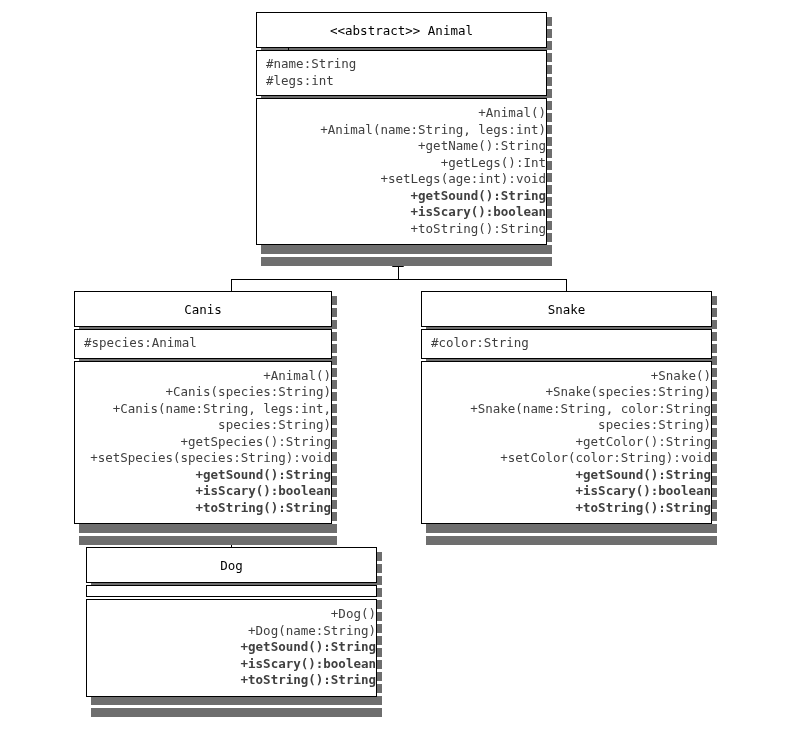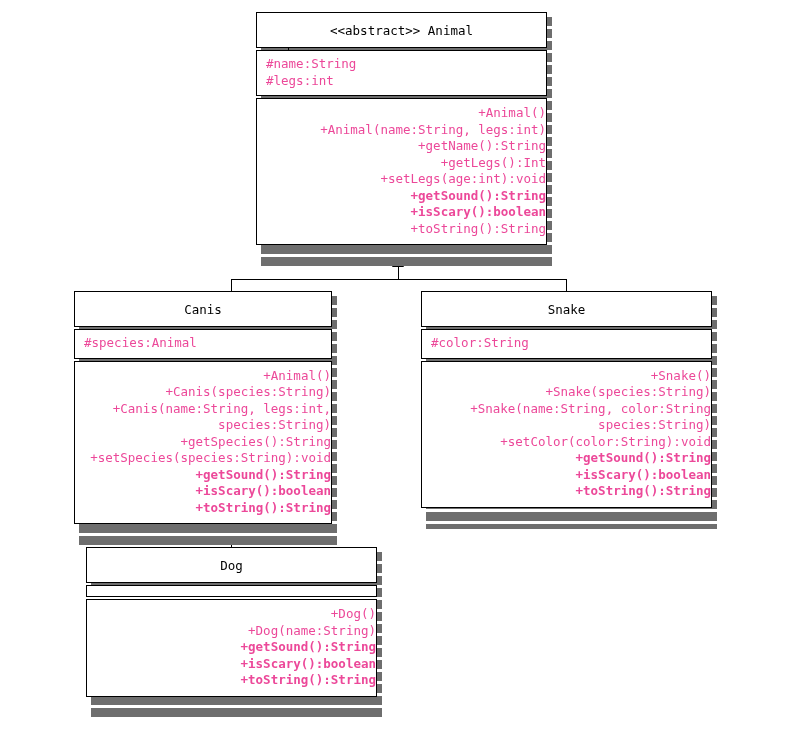--- a/index.html
+++ b/index.html
@@ -73,7 +73,7 @@
   .member {
     font-size: 12.5px;
     line-height: 16.5px;
-    color: #ec4899;
+    color: #404040;
     white-space: pre;
   }
   .member.abstract-member,

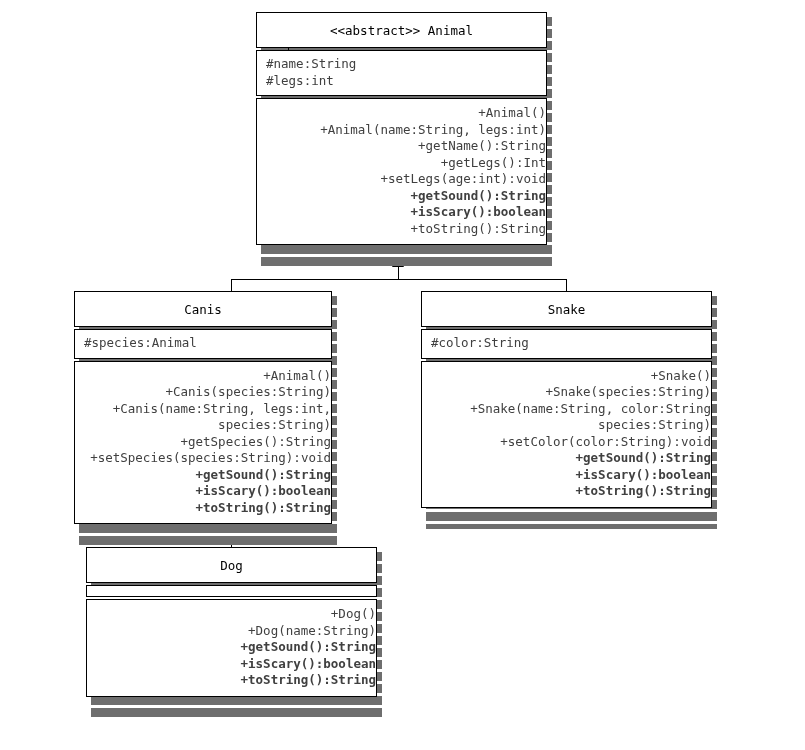--- a/index.html
+++ b/index.html
@@ -174,6 +174,7 @@
       <div class="member">+Snake(species:String)</div>
       <div class="member">+Snake(name:String, color:String</div>
       <div class="member">  species:String)</div>
+      <div class="member">+getColor():String</div>
       <div class="member">+setColor(color:String):void</div>
       <div class="member override-member">+getSound():String</div>
       <div class="member override-member">+isScary():boolean</div>

